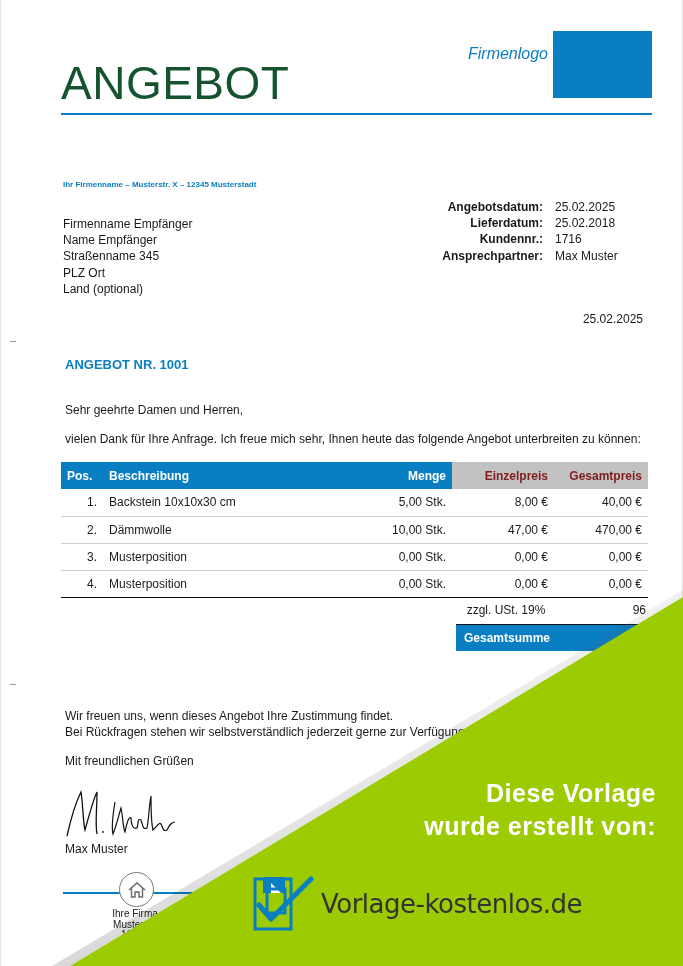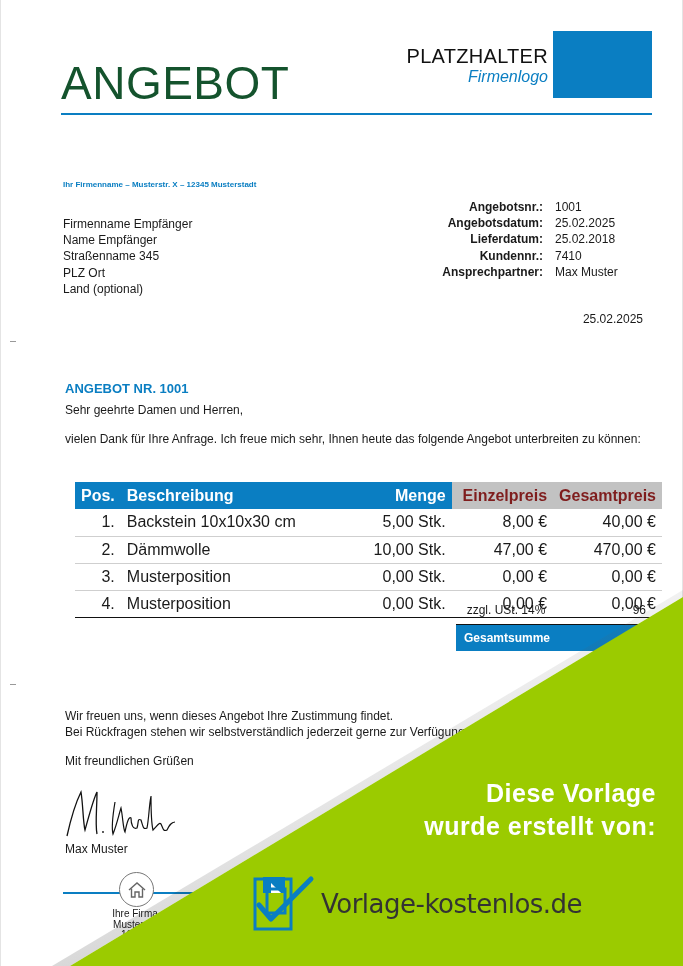--- a/index.html
+++ b/index.html
@@ -70,7 +70,6 @@
 
   <div class="title">ANGEBOT</div>
   <div class="logo-text">
-    <div class="logo-main">PLATZHALTER</div>
     <div class="logo-sub">Firmenlogo</div>
   </div>
   <div class="logo-box"></div>

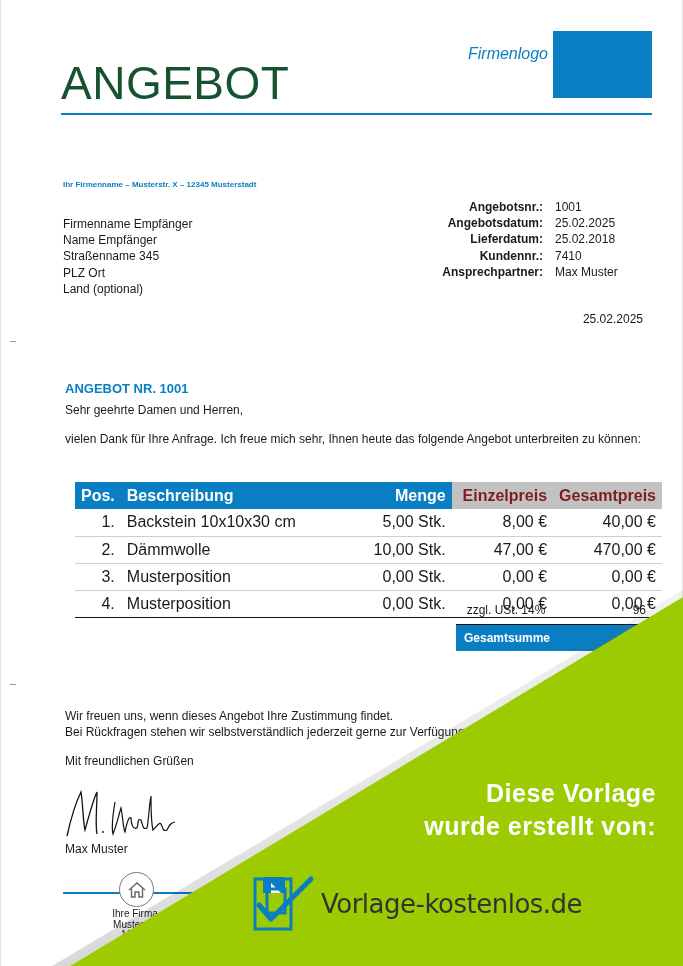--- a/index.html
+++ b/index.html
@@ -86,10 +86,6 @@
   </div>
 
   <div class="meta">
-    <div class="meta-row">
-      <span class="meta-label">Angebotsnr.:</span>
-      <span class="meta-value">1001</span>
-    </div>
     <div class="meta-row">
       <span class="meta-label">Angebotsdatum:</span>
       <span class="meta-value">25.02.2025</span>

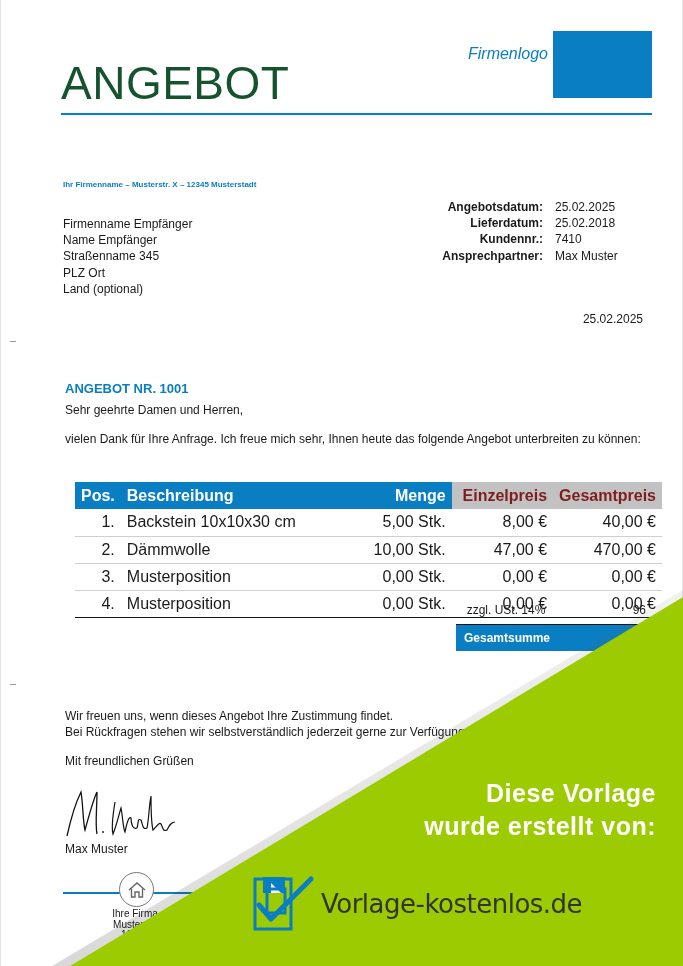--- a/index.html
+++ b/index.html
@@ -96,7 +96,7 @@
     </div>
     <div class="meta-row">
       <span class="meta-label">Kundennr.:</span>
-      <span class="meta-value">7410</span>
+      <span class="meta-value">1716</span>
     </div>
     <div class="meta-row">
       <span class="meta-label">Ansprechpartner:</span>

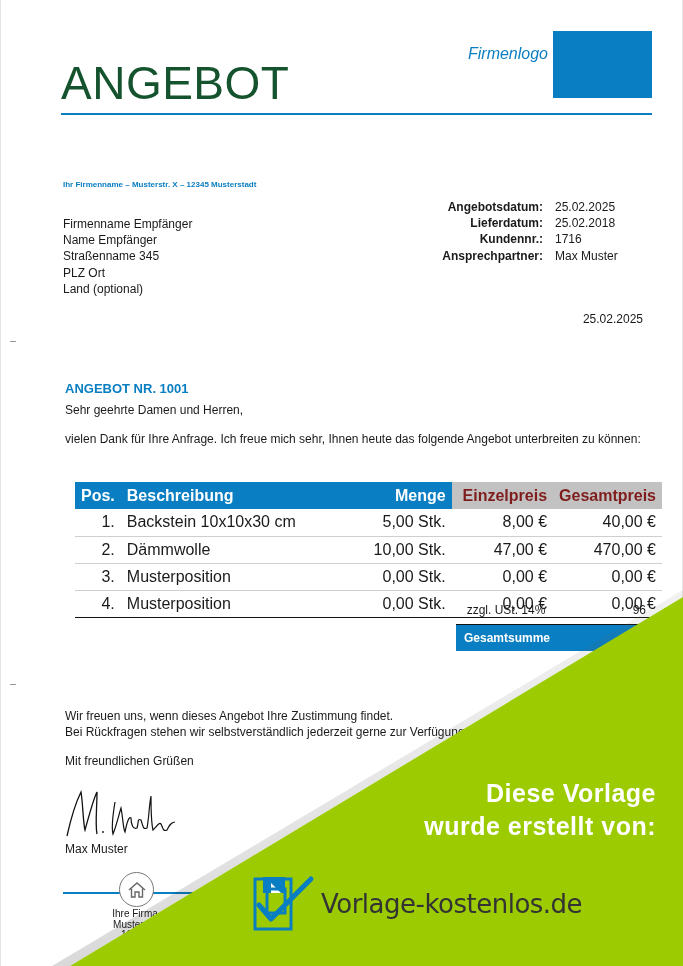--- a/index.html
+++ b/index.html
@@ -24,7 +24,7 @@
 
     .margin-mark { position: absolute; left: 9px; width: 6px; height: 1px; background: #999; }
 
-    .offer-heading { position: absolute; left: 64px; top: 357px; font-size: 13px; font-weight: bold; color: #0a7ec2; margin-top: 24px; }
+    .offer-heading { position: absolute; left: 64px; top: 357px; font-size: 13px; font-weight: bold; color: #0a7ec2; }
     .salutation { position: absolute; left: 64px; top: 403px; font-size: 12px; }
     .intro { position: absolute; left: 64px; top: 432px; font-size: 12px; }
 

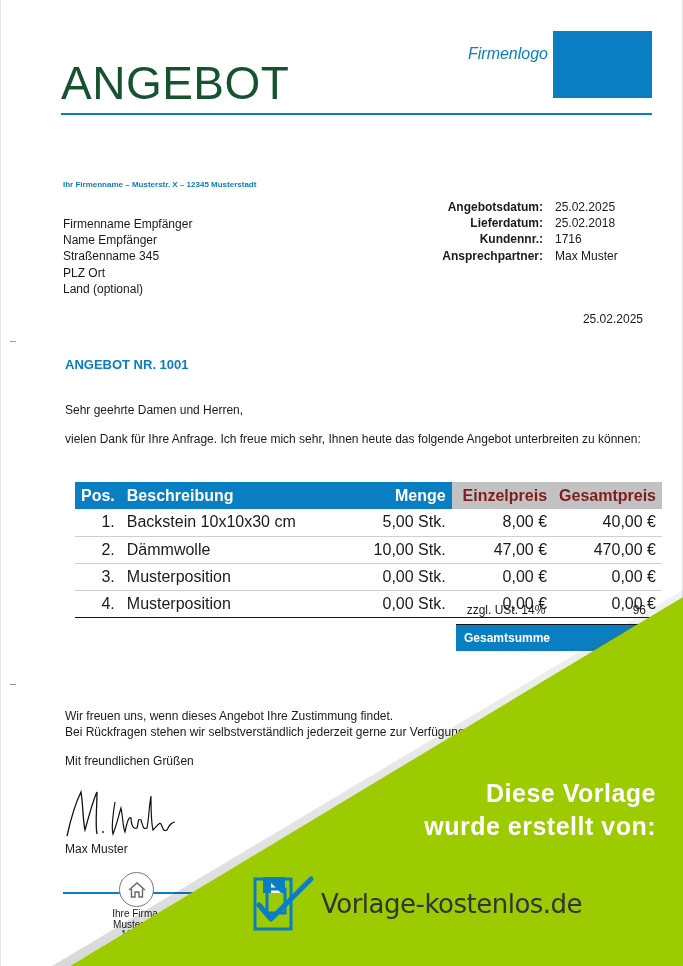--- a/index.html
+++ b/index.html
@@ -28,7 +28,7 @@
     .salutation { position: absolute; left: 64px; top: 403px; font-size: 12px; }
     .intro { position: absolute; left: 64px; top: 432px; font-size: 12px; }
 
-    .items { position: absolute; left: 74px; top: 462px; width: 587px; border-collapse: collapse; font-size: 16px; margin-top: 20px; }
+    .items { position: absolute; left: 60px; top: 462px; width: 587px; border-collapse: collapse; font-size: 12px; }
     .items th { height: 27px; font-weight: bold; color: #fff; background: #0a7ec2; text-align: left; padding: 0 6px; }
     .items th.gray { background: #c2c2c2; color: #7f1d1d; }
     .items td { height: 27px; padding: 0 6px; border-bottom: 1px solid #cfcfcf; }

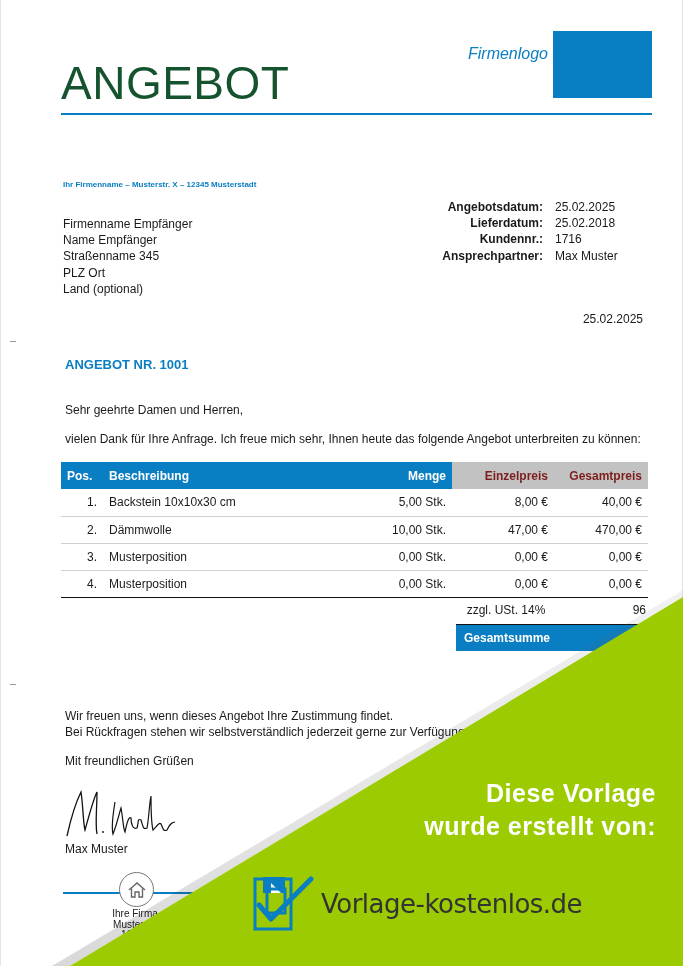--- a/index.html
+++ b/index.html
@@ -158,7 +158,7 @@
   <table class="totals">
     <tbody>
     <tr class="vat">
-      <td class="lbl">zzgl. USt. 14%</td>
+      <td class="lbl">zzgl. USt. 19%</td>
       <td class="val">96</td>
     </tr>
     <tr class="grand">

